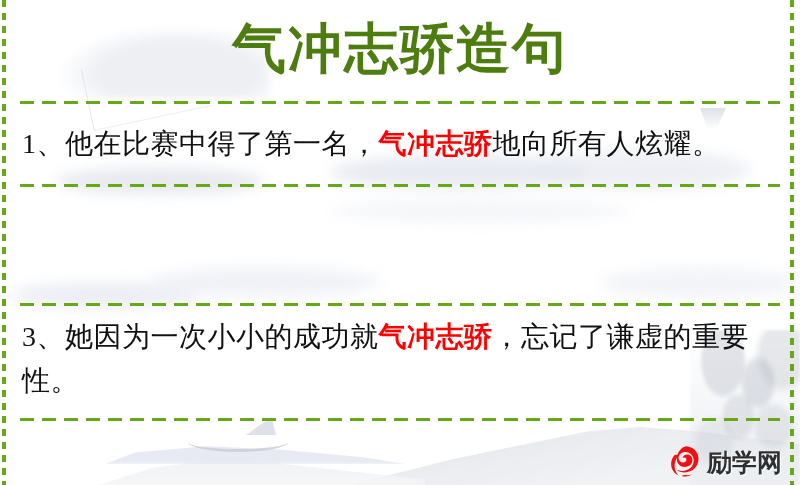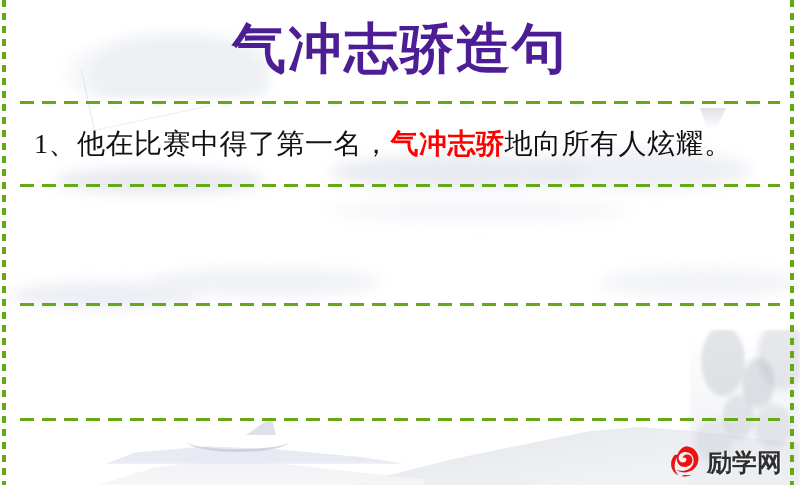--- a/index.html
+++ b/index.html
@@ -140,7 +140,7 @@
     font-size: 54px;
     line-height: 70px;
     letter-spacing: 2px;
-    color: #4c1d95;
+    color: #4d7c0f;
     z-index: 2;
     white-space: nowrap;
   }

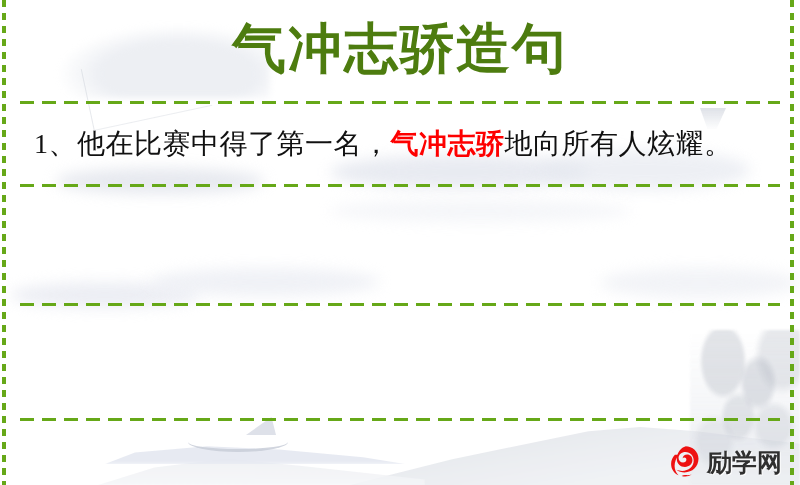--- a/index.html
+++ b/index.html
@@ -156,7 +156,7 @@
     letter-spacing: .5px;
     z-index: 2;
   }
-  .s1 { top: 122px; margin-left: 12px; }
+  .s1 { top: 122px; }
   .s2 { top: 196px; }
   .s3 { top: 315px; }
 

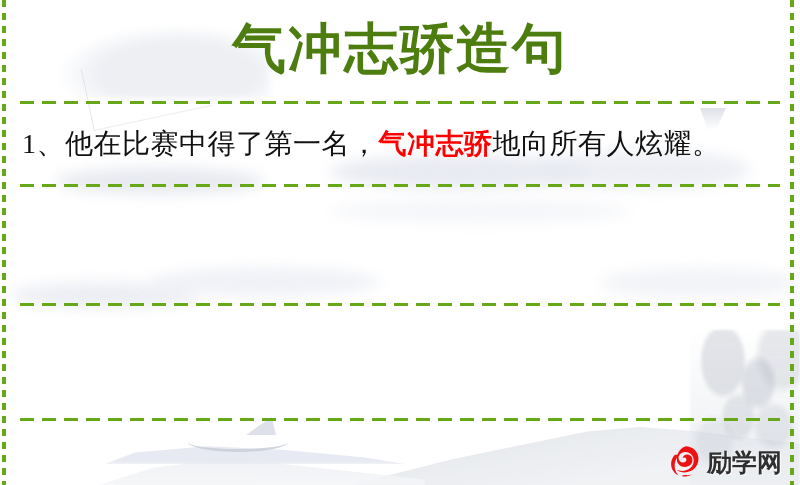--- a/index.html
+++ b/index.html
@@ -228,6 +228,9 @@
   </div>
 
 
+  <div class="sentence s3">
+    <span>3、</span><span>她因为一次小小的成功就</span><span class="kw">气冲志骄</span><span>，忘记了谦虚的重要性。</span>
+  </div>
 
   <div class="logo">
     <span class="logo-mark">

